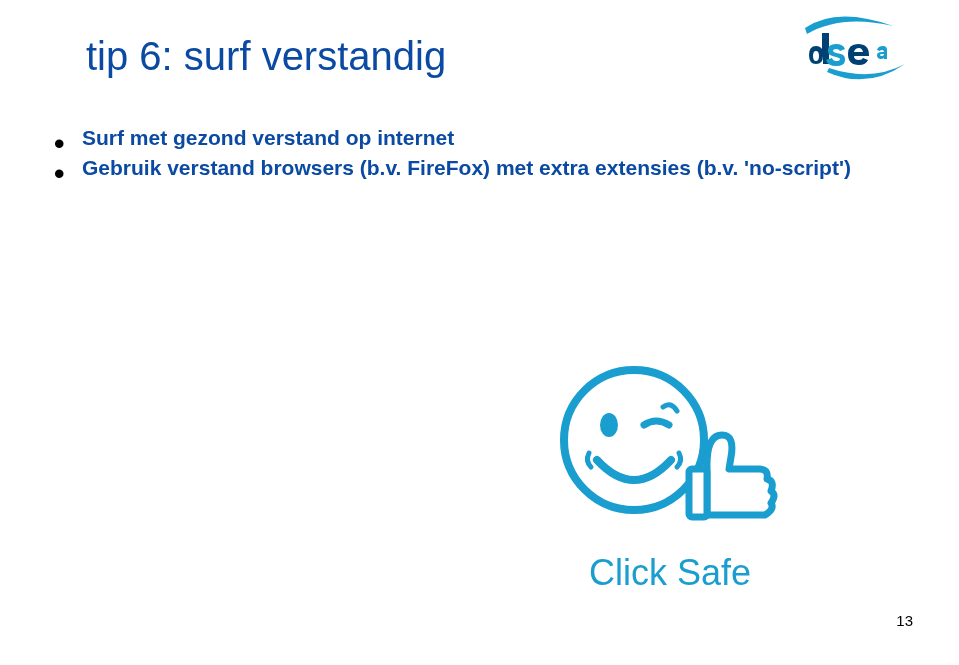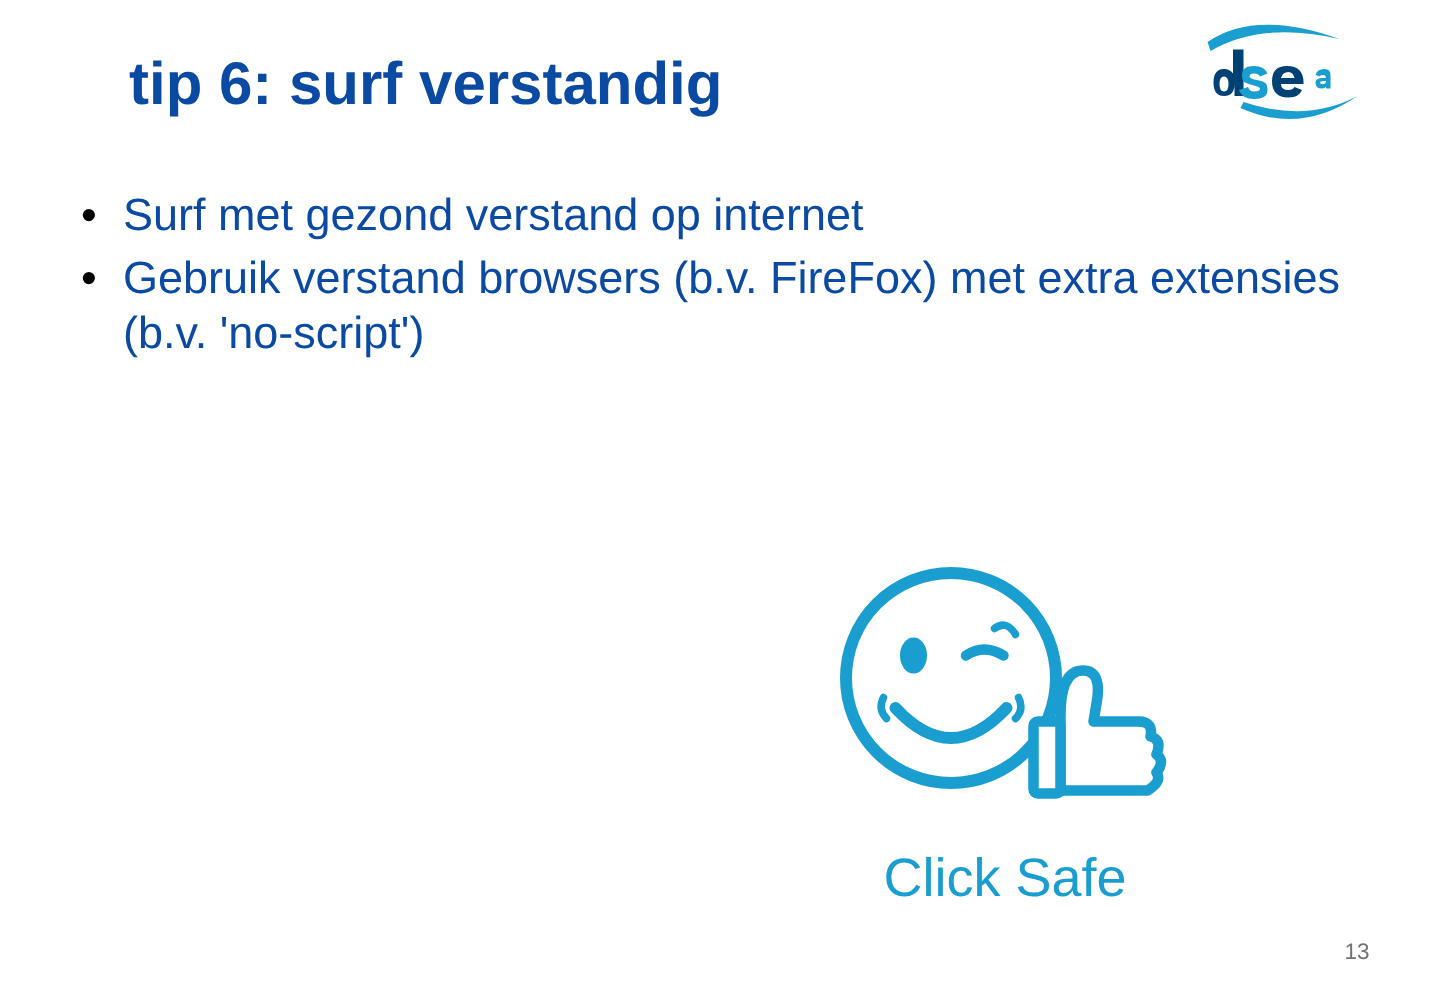--- a/index.html
+++ b/index.html
@@ -25,7 +25,7 @@
   }
   .title {
     font-size: 40px;
-    font-weight: 700;
+    font-weight: 400;
     color: #0b4aa2;
     margin-left: 40px;
     margin-top: 6px;

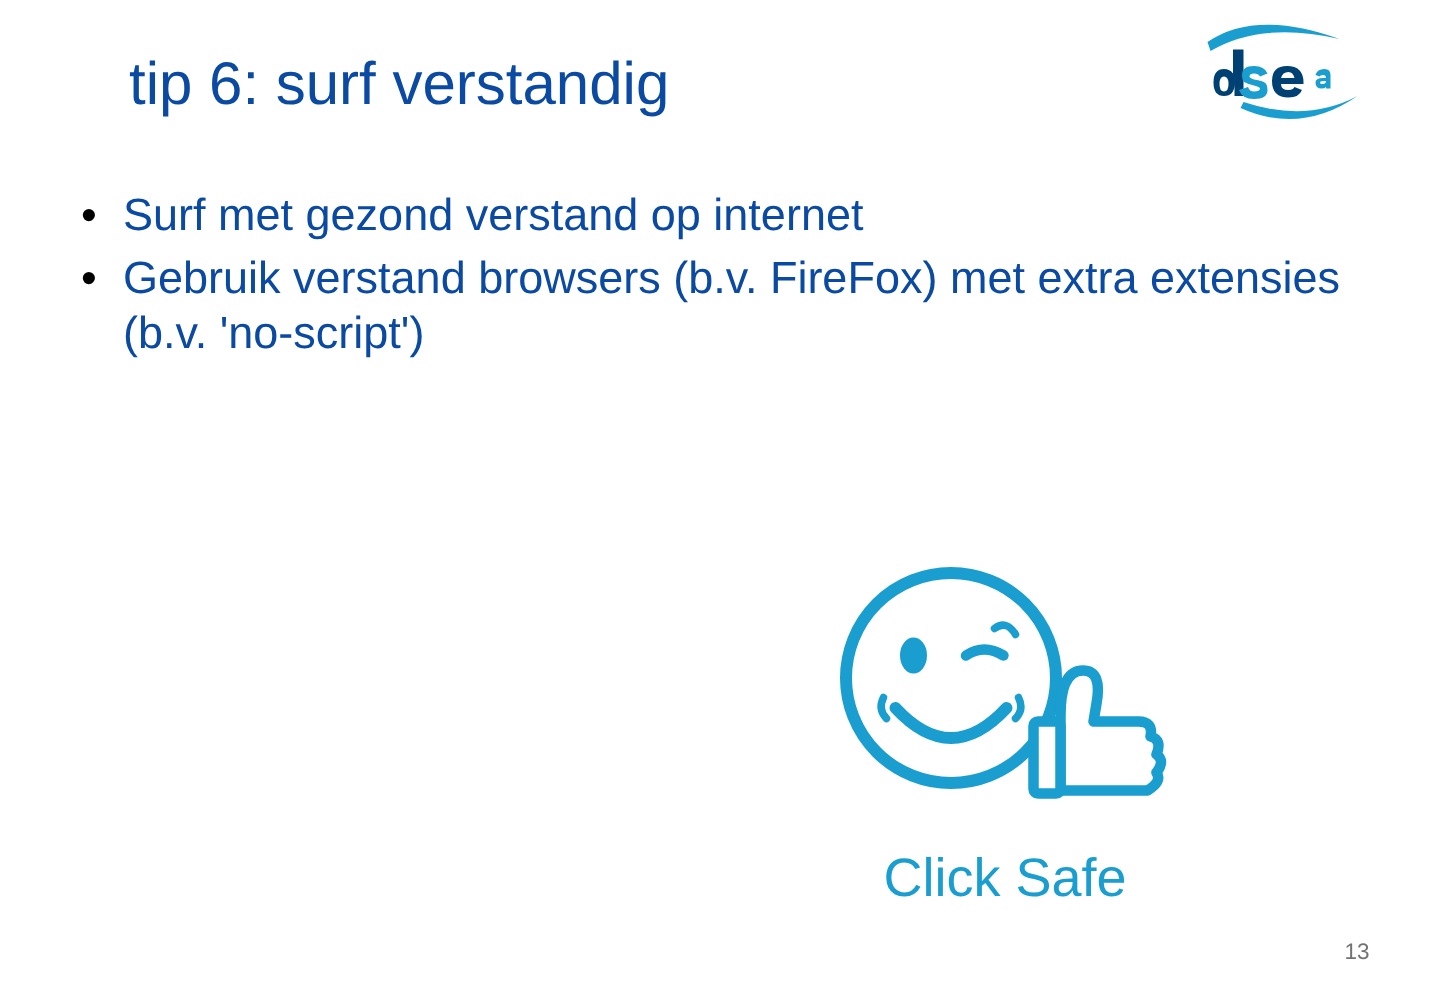--- a/index.html
+++ b/index.html
@@ -37,11 +37,12 @@
   }
   ul.bullets > li {
     position: relative;
-    font-size: 30px;
+    font-size: 21px;
     color: #0b4aa2;
     line-height: 1.25;
     padding-left: 28px;
     margin-bottom: 4px;
+    font-weight: bold;
   }
   ul.bullets > li::before {
     content: "•";

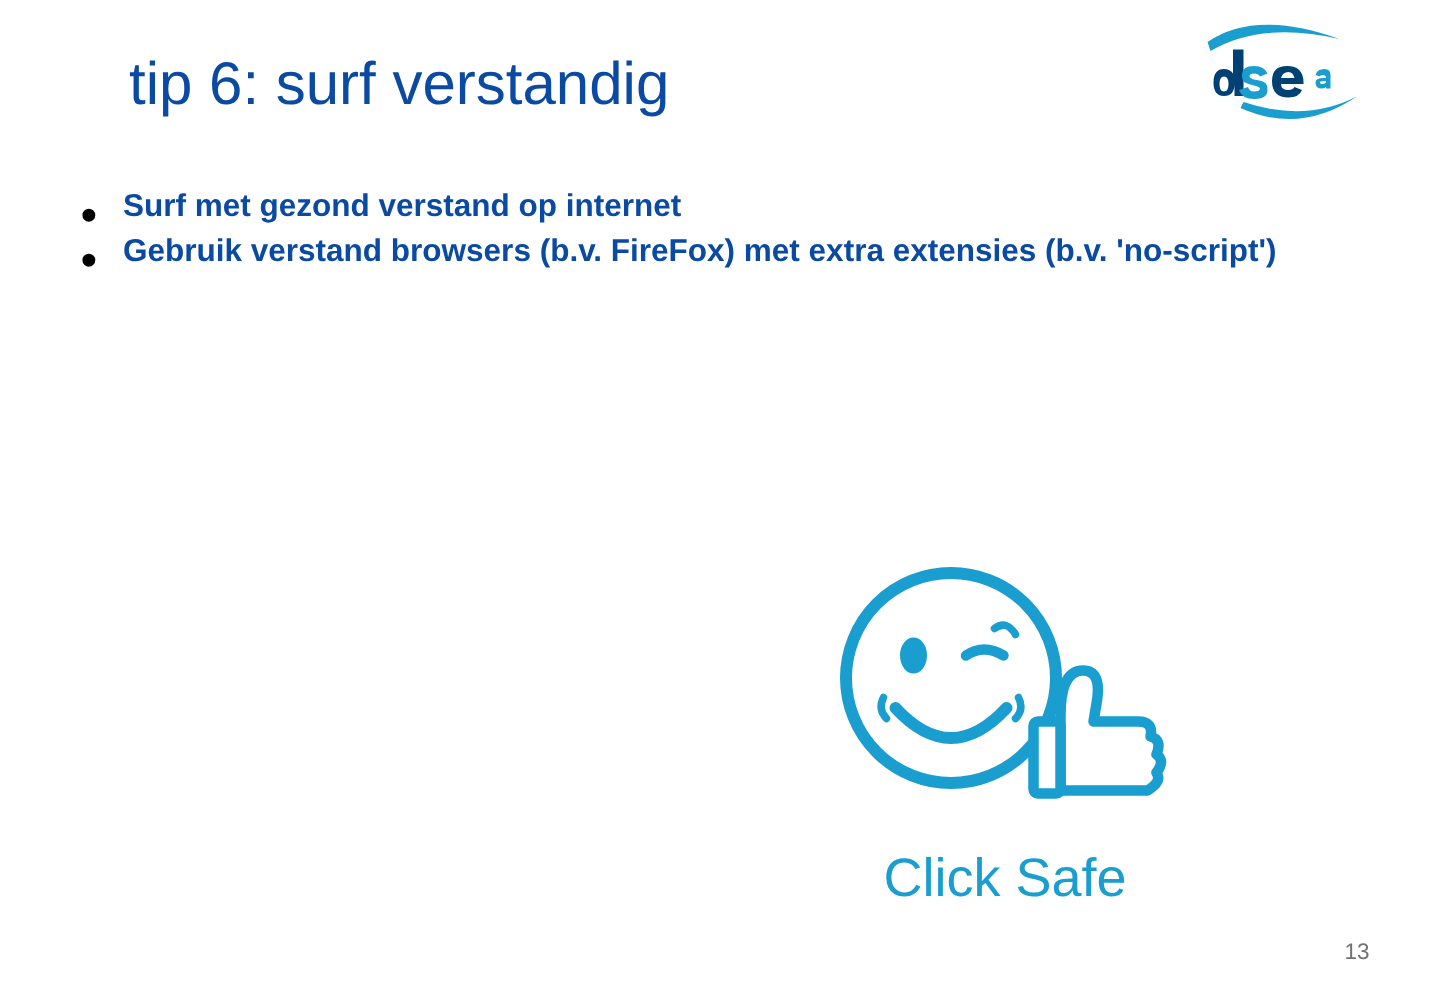--- a/index.html
+++ b/index.html
@@ -55,7 +55,7 @@
   .illustration {
     position: absolute;
     right: 140px;
-    bottom: 48px;
+    bottom: 60px;
     width: 310px;
     height: 260px;
   }

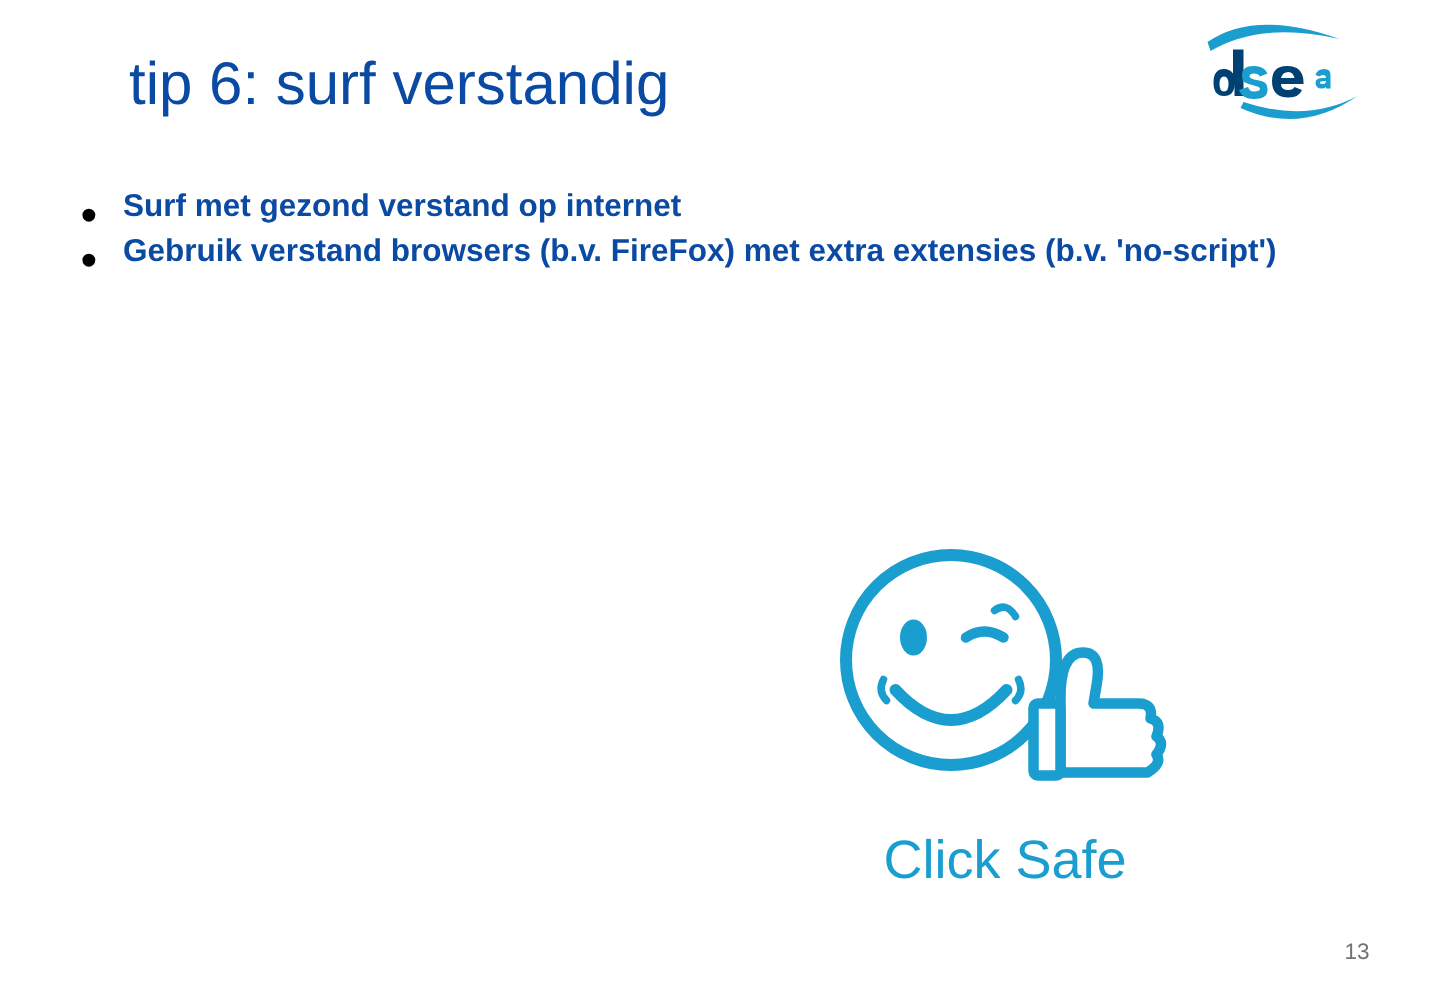--- a/index.html
+++ b/index.html
@@ -68,9 +68,9 @@
   .page-num {
     position: absolute;
     right: 46px;
-    bottom: 22px;
+    bottom: 36px;
     font-size: 15px;
-    color: #737373;
+    color: #000000;
   }
 </style>
 </head>

